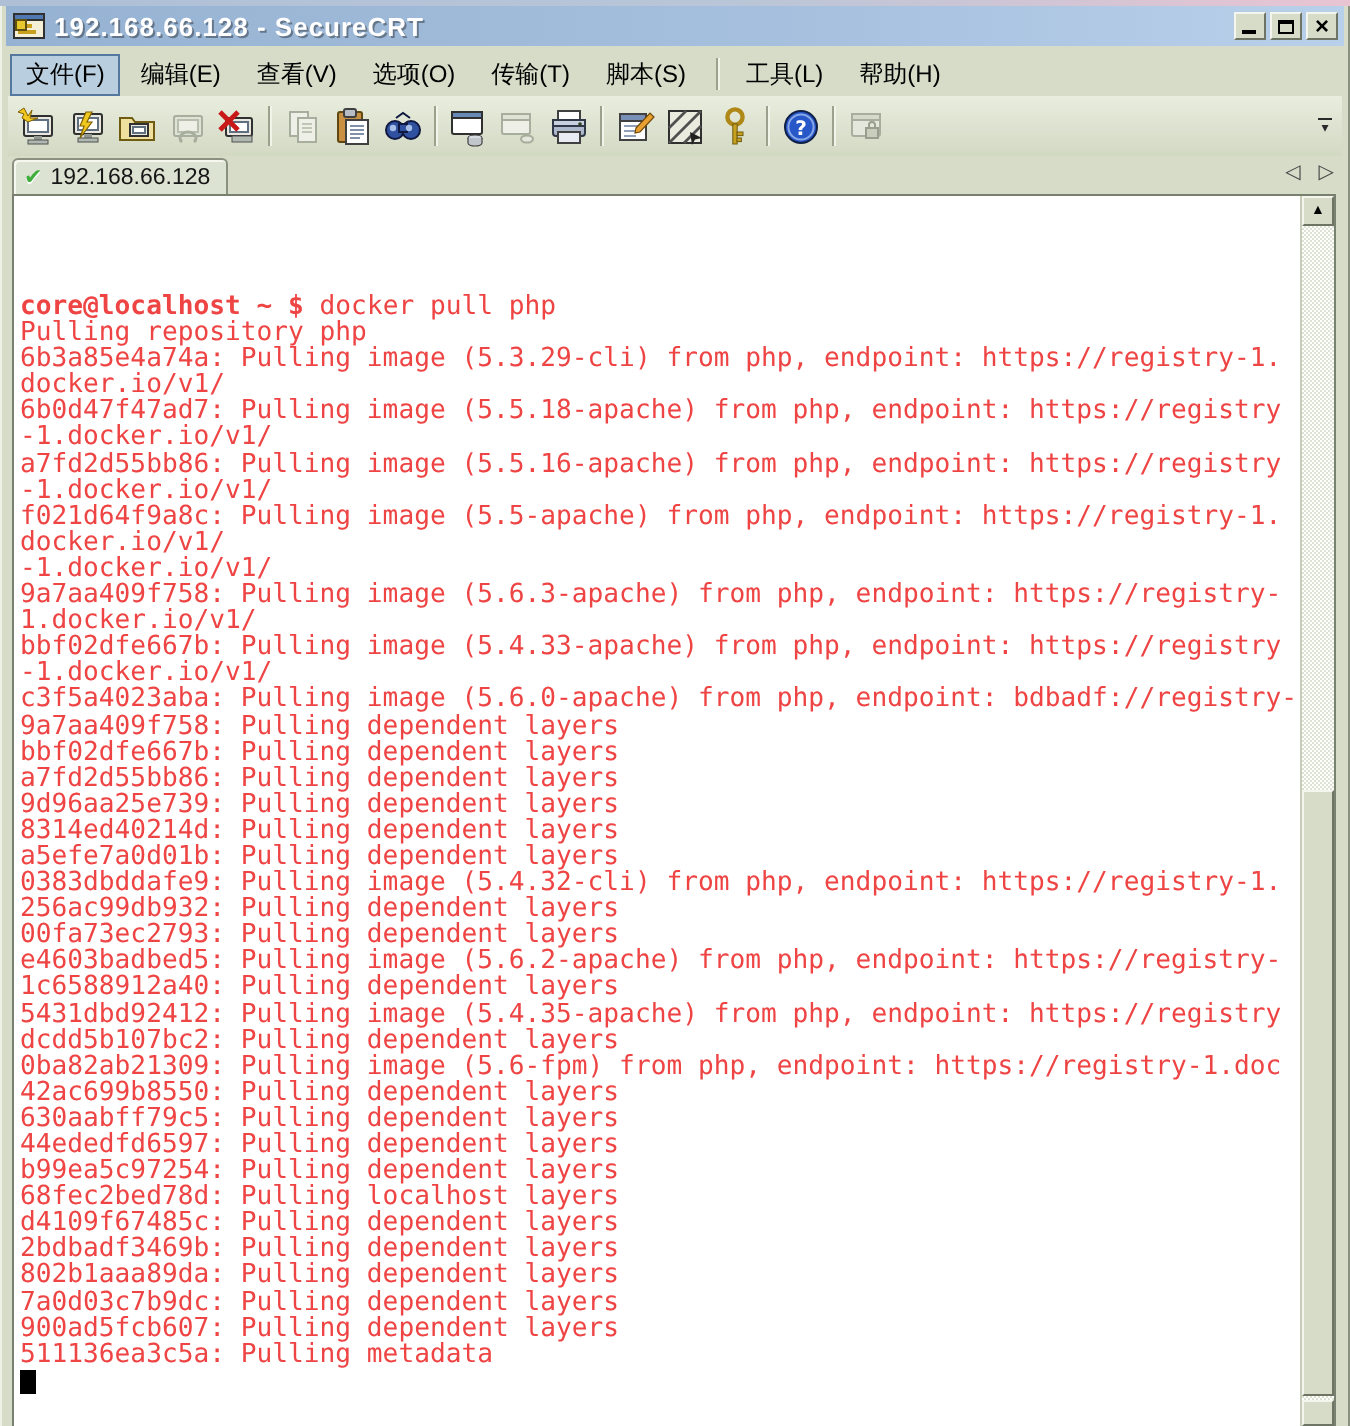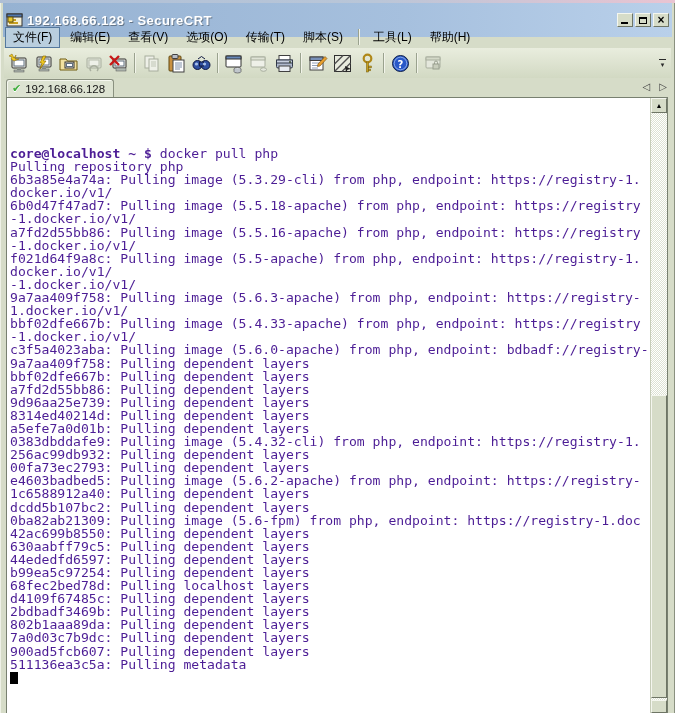--- a/index.html
+++ b/index.html
@@ -13,7 +13,7 @@
   .side-edge-l{position:absolute;top:3px;left:0;width:3px;bottom:0;background:#d6dcc8;border-left:1px solid #eef1e6;}
   .side-edge-r{position:absolute;top:3px;right:0;width:3px;bottom:0;background:#d6dcc8;border-right:1px solid #8a9180;}
   
-  .titlebar{position:absolute;top:3px;left:3px;right:3px;height:34px;
+  .titlebar{position:absolute;top:3px;left:3px;right:3px;height:20px;
     background:linear-gradient(90deg,#96b2d2 0%,#a6c0de 60%,#b9d0ea 100%);
     display:flex;align-items:center;padding:0 3px;}
   .title-icon{width:17px;height:15px;margin-right:4px;flex:0 0 auto;}

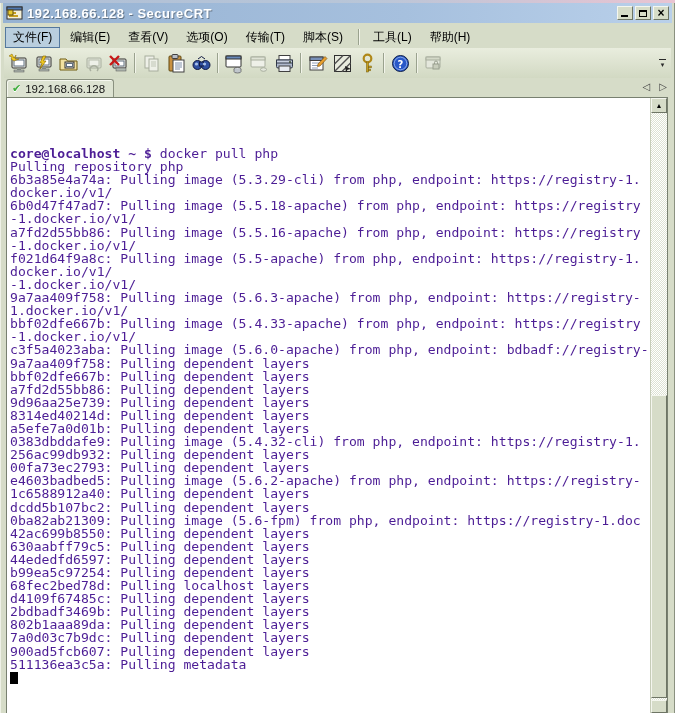--- a/index.html
+++ b/index.html
@@ -53,7 +53,7 @@
   .term-frame{position:absolute;top:97px;left:6px;right:7px;bottom:0;
     border:1px solid #788070;border-bottom:none;background:#fff;display:flex;}
   .screen{flex:1;background:#fff;overflow:hidden;padding:49px 0 0 3px;
-    font-family:"DejaVu Sans Mono","Liberation Mono",monospace;font-size:13.1px;line-height:13.1px;color:#4c1d95;}
+    font-family:"DejaVu Sans Mono","Liberation Mono",monospace;font-size:13.1px;line-height:13.1px;color:#ef4444;}
   .term-line{white-space:pre;height:13.1px;}
   .prompt-bold{font-weight:bold;}
   .cursor{display:inline-block;width:8px;height:12px;background:#000;margin-top:1px;}

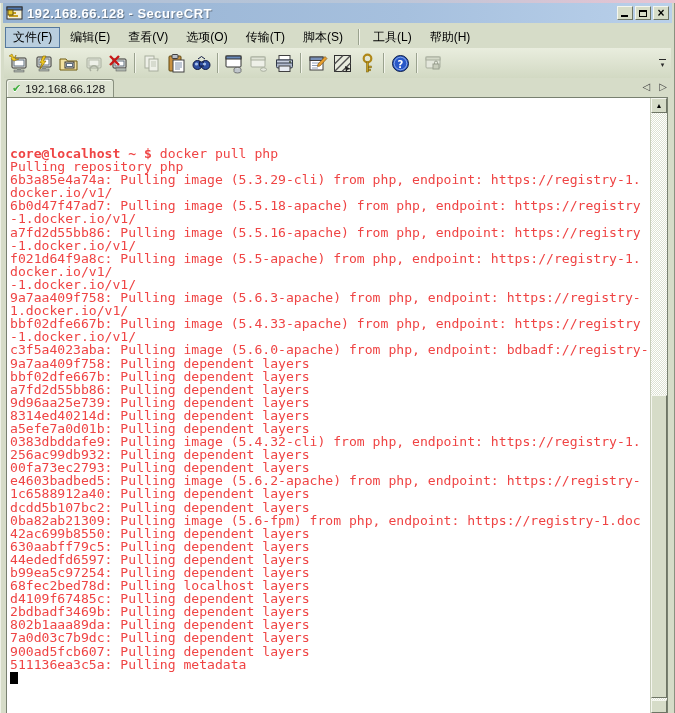--- a/index.html
+++ b/index.html
@@ -289,6 +289,7 @@
           <div class="term-line">00fa73ec2793: Pulling dependent layers</div>
           <div class="term-line">e4603badbed5: Pulling image (5.6.2-apache) from php, endpoint: https://registry-</div>
           <div class="term-line">1c6588912a40: Pulling dependent layers</div>
+          <div class="term-line">5431dbd92412: Pulling image (5.4.35-apache) from php, endpoint: https://registry</div>
           <div class="term-line">dcdd5b107bc2: Pulling dependent layers</div>
           <div class="term-line">0ba82ab21309: Pulling image (5.6-fpm) from php, endpoint: https://registry-1.doc</div>
           <div class="term-line">42ac699b8550: Pulling dependent layers</div>

